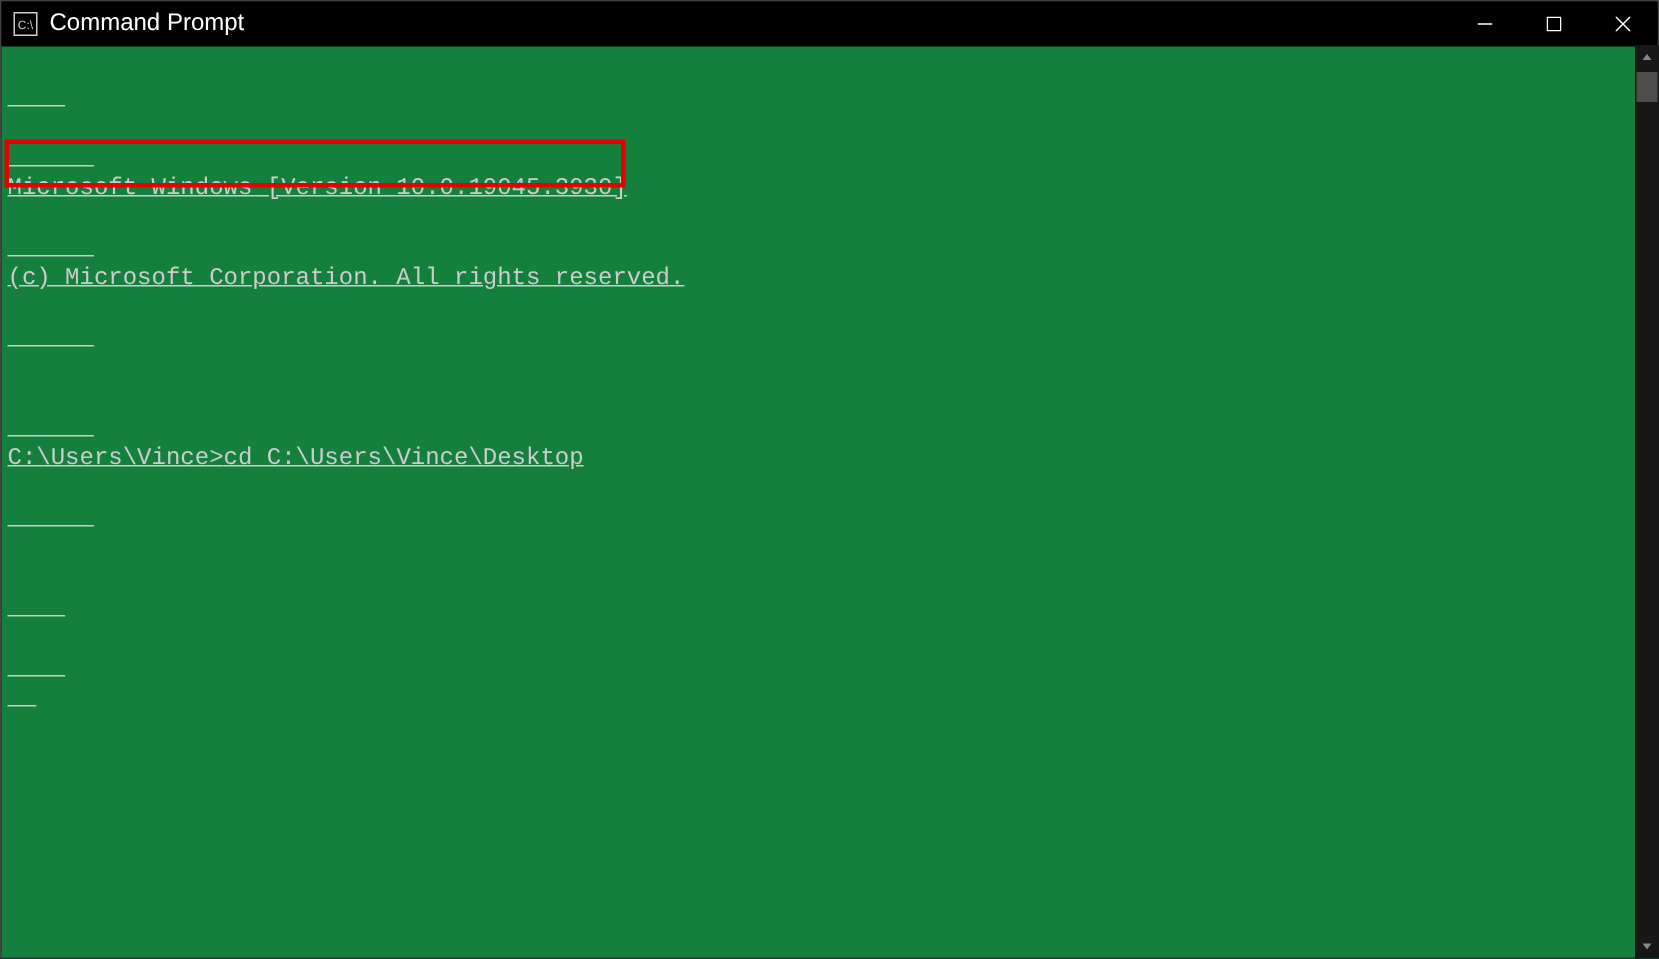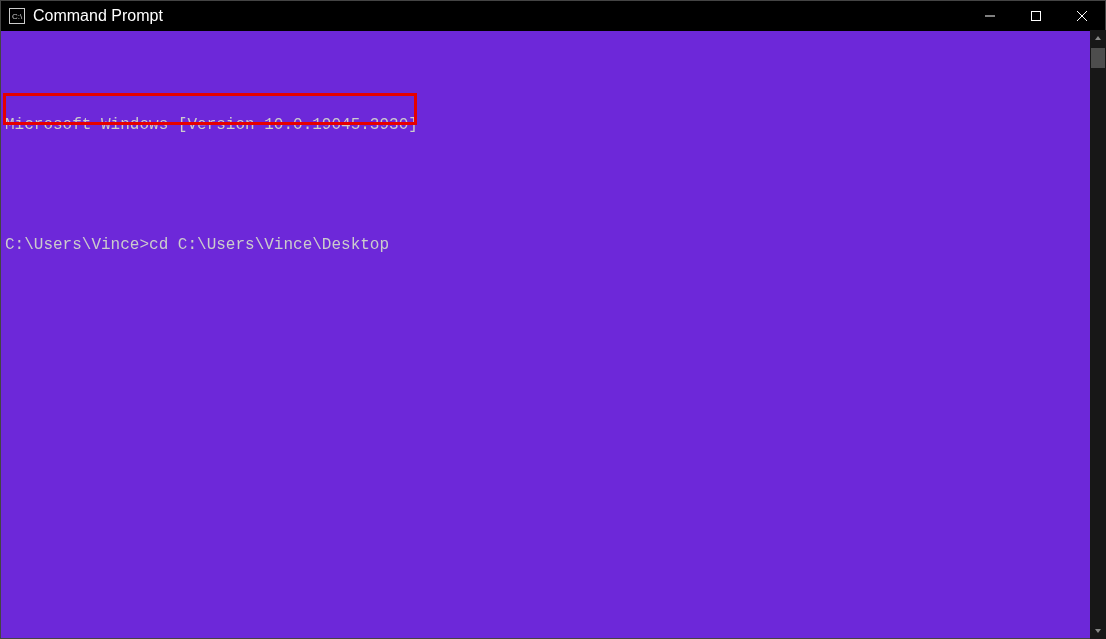--- a/index.html
+++ b/index.html
@@ -70,7 +70,7 @@
     }
     .terminal-body {
       flex: 1;
-      background: #6d28d9;
+      background: #15803d;
       color: #cccccc;
       font-size: 16px;
       line-height: 20px;
@@ -78,6 +78,7 @@
       position: relative;
       white-space: pre;
       overflow: hidden;
+      text-decoration: underline;
     }
     .terminal-content {
       position: relative;

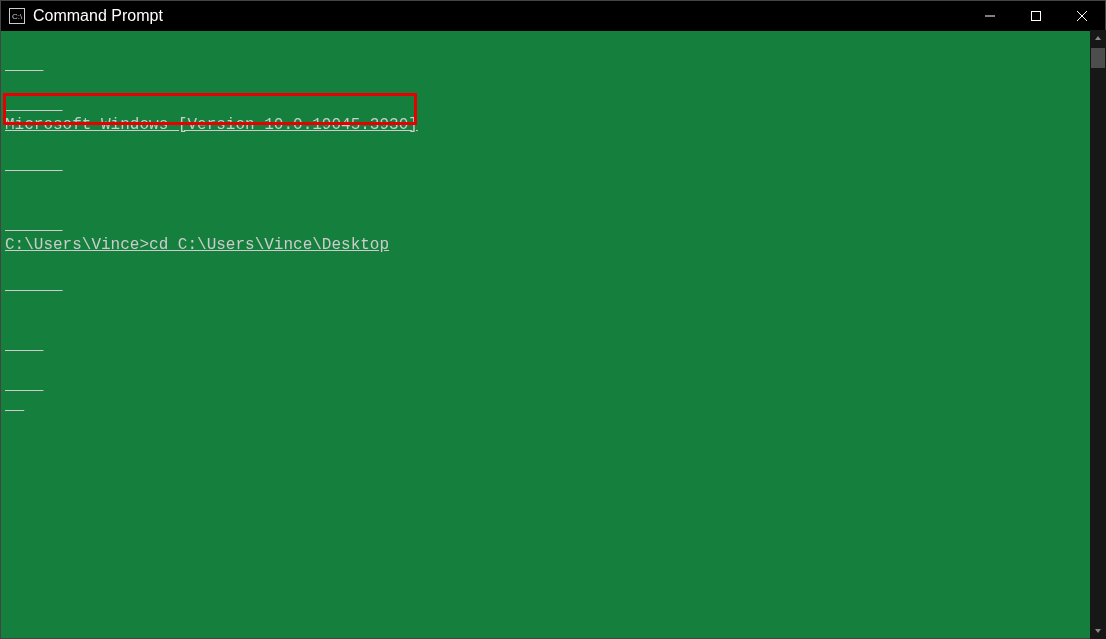--- a/index.html
+++ b/index.html
@@ -157,6 +157,7 @@
   <div class="terminal-body">
     <div class="terminal-content">
       <div class="line">Microsoft Windows [Version 10.0.19045.3930]</div>
+      <div class="line">(c) Microsoft Corporation. All rights reserved.</div>
       <div class="line"></div>
       <div class="line"><span>C:\Users\Vince&gt;</span><span>cd C:\Users\Vince\Desktop</span></div>
       <div class="line"></div>

